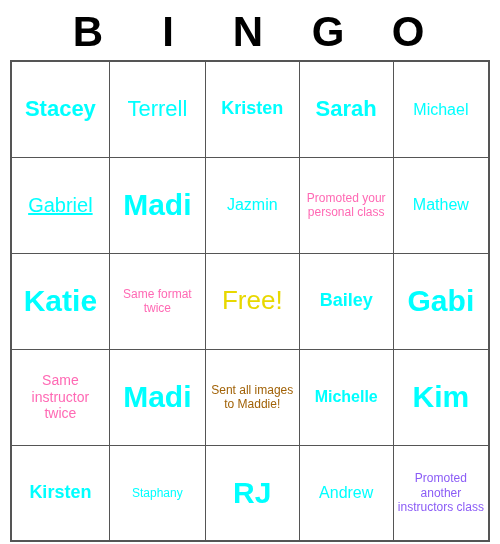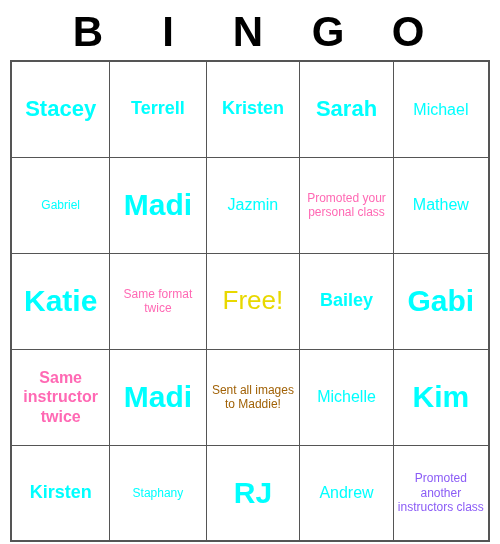--- a/index.html
+++ b/index.html
@@ -58,7 +58,7 @@
   <tbody id="grid-body">
   <tr>
         <td style="color: cyan; font-size: 22px; font-weight: bold;">Stacey</td>
-        <td style="color: cyan; font-size: 18px; font-weight: bold;">Terrell</td>
+        <td style="color: cyan; font-size: 22px; font-weight: normal;">Terrell</td>
         <td style="color: cyan; font-size: 18px; font-weight: bold; margin-left: 28px;">Kristen</td>
         <td style="color: cyan; font-size: 22px; font-weight: bold;">Sarah</td>
         <td style="color: cyan; font-size: 16px; font-weight: normal;">Michael</td>

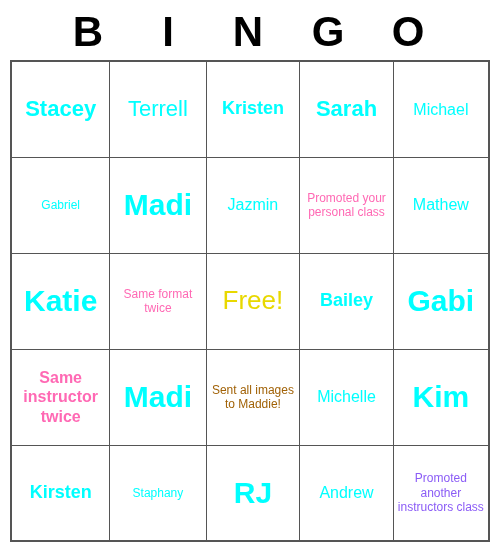--- a/index.html
+++ b/index.html
@@ -64,7 +64,7 @@
         <td style="color: cyan; font-size: 16px; font-weight: normal;">Michael</td>
       </tr>
       <tr>
-        <td style="color: cyan; font-size: 12px; font-weight: normal;">Gabriel</td>
+        <td style="color: cyan; font-size: 20px; font-weight: normal; text-decoration: underline;">Gabriel</td>
         <td style="color: cyan; font-size: 30px; font-weight: bold;">Madi</td>
         <td style="color: cyan; font-size: 16px; font-weight: normal;">Jazmin</td>
         <td style="color: rgb(255, 105, 180); font-size: 12px; font-weight: normal;">Promoted your personal class</td>

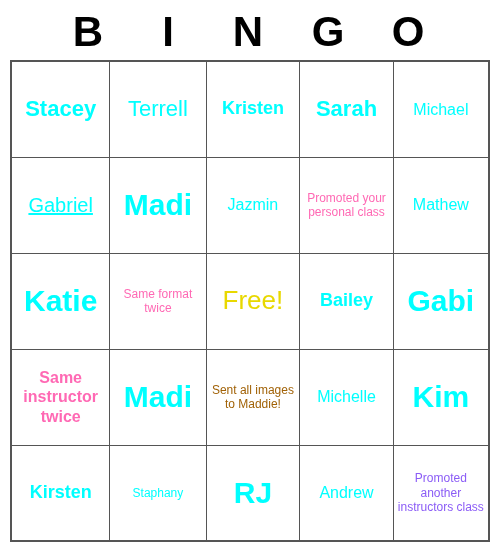--- a/index.html
+++ b/index.html
@@ -78,7 +78,7 @@
         <td style="color: cyan; font-size: 30px; font-weight: bold;">Gabi</td>
       </tr>
       <tr>
-        <td style="color: rgb(255, 105, 180); font-size: 16px; font-weight: bold;">Same instructor twice</td>
+        <td style="color: rgb(255, 105, 180); font-size: 14px; font-weight: normal;">Same instructor twice</td>
         <td style="color: cyan; font-size: 30px; font-weight: bold;">Madi</td>
         <td style="color: #a16207; font-size: 12px; font-weight: normal; margin-top: 38px;">Sent all images to Maddie!</td>
         <td style="color: cyan; font-size: 16px; font-weight: normal;">Michelle</td>

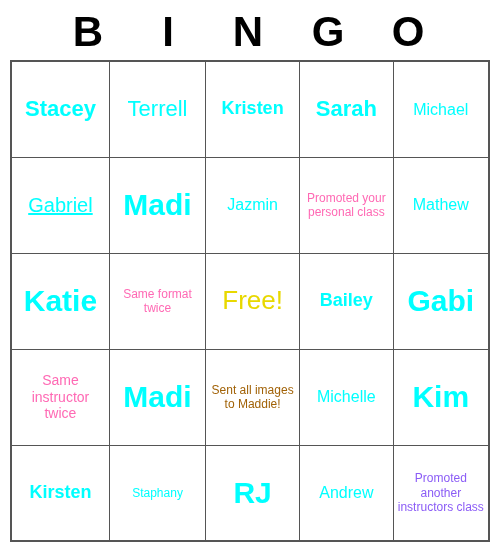--- a/index.html
+++ b/index.html
@@ -81,7 +81,7 @@
         <td style="color: rgb(255, 105, 180); font-size: 14px; font-weight: normal;">Same instructor twice</td>
         <td style="color: cyan; font-size: 30px; font-weight: bold;">Madi</td>
         <td style="color: #a16207; font-size: 12px; font-weight: normal; margin-top: 38px;">Sent all images to Maddie!</td>
-        <td style="color: cyan; font-size: 16px; font-weight: normal;">Michelle</td>
+        <td style="color: cyan; font-size: 16px; font-weight: bold;">Michelle</td>
         <td style="color: cyan; font-size: 30px; font-weight: bold;">Kim</td>
       </tr>
       <tr>

